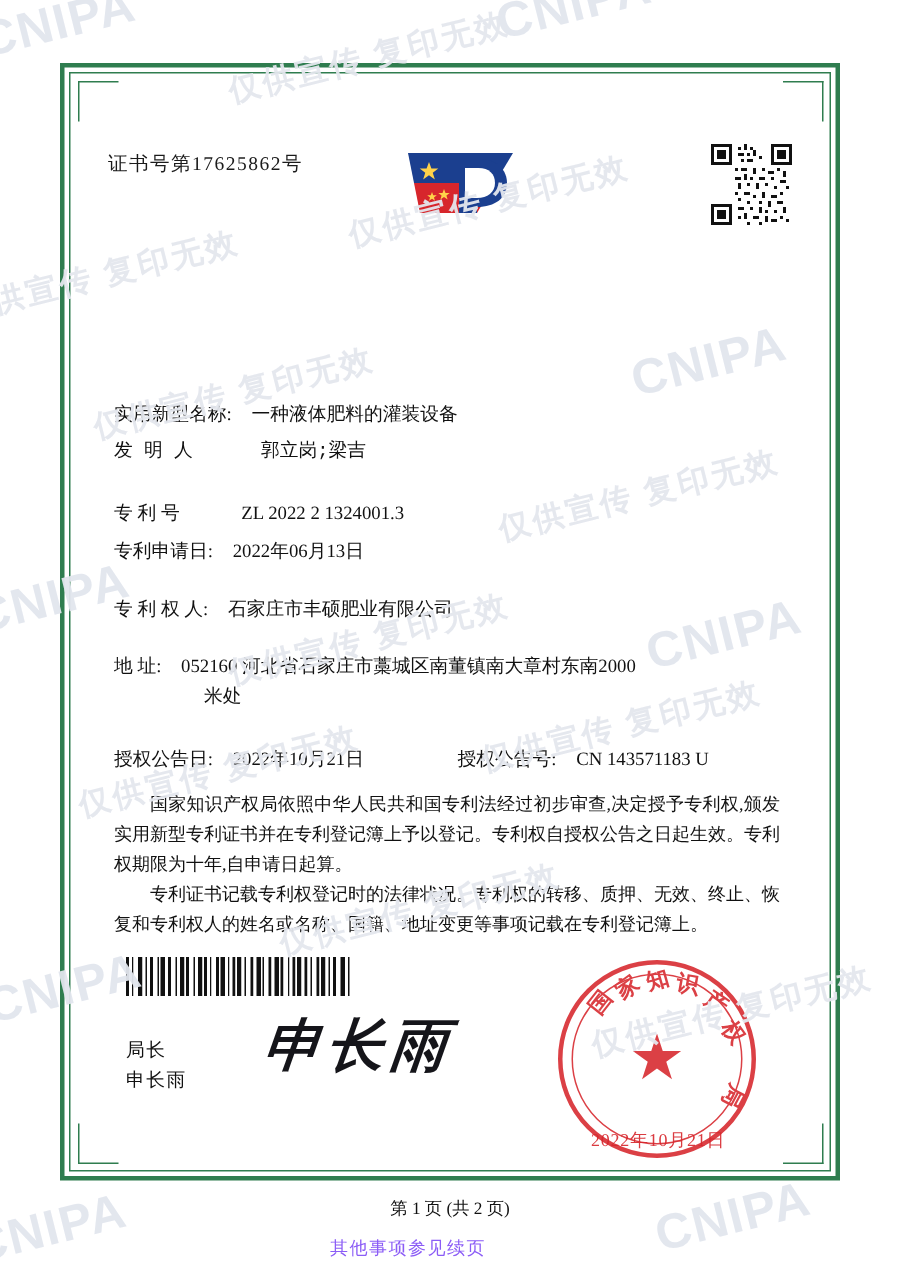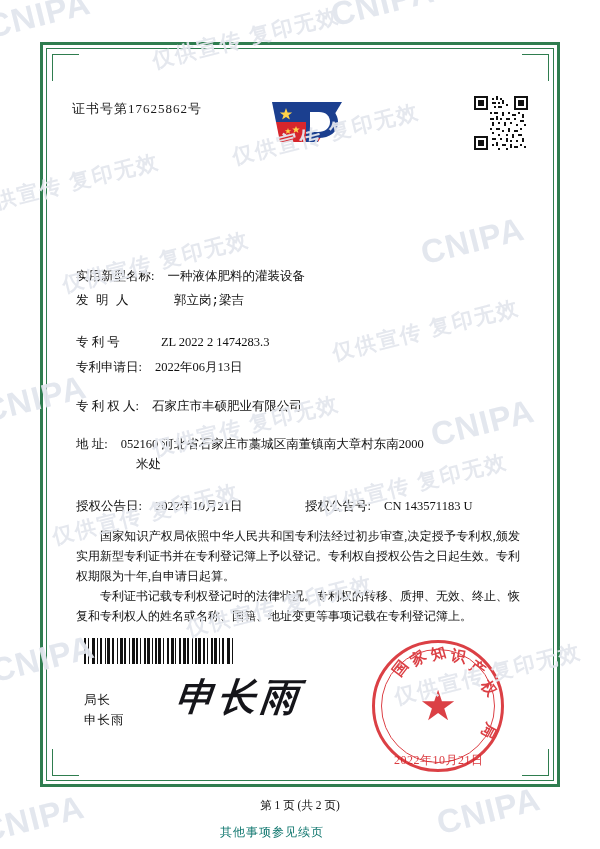--- a/index.html
+++ b/index.html
@@ -389,7 +389,7 @@
 
   <div class="field f-num">
     <span class="lbl">专 利 号</span>
-    <span class="val" style="margin-left:38px;">ZL 2022 2 1474283.3</span>
+    <span class="val" style="margin-left:38px;">ZL 2022 2 1324001.3</span>
   </div>
 
   <div class="field f-appdate">

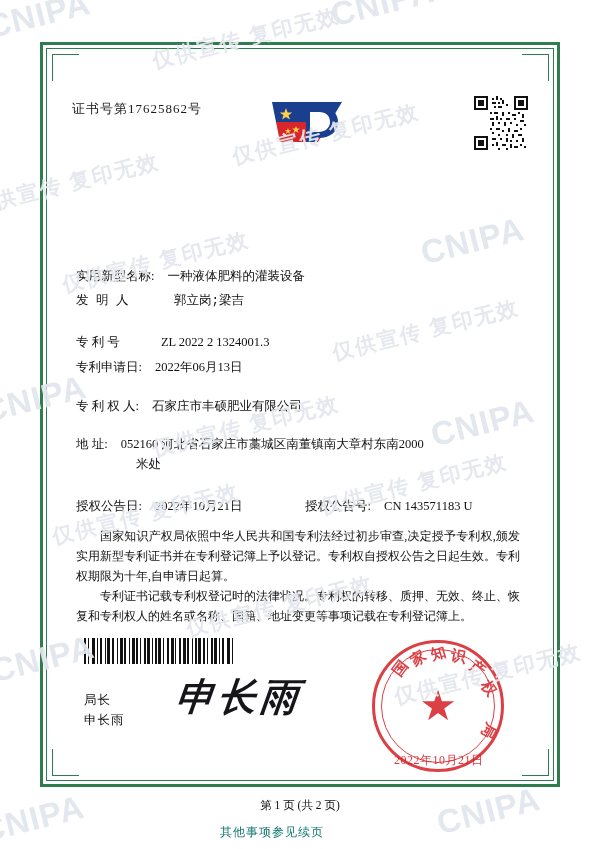--- a/index.html
+++ b/index.html
@@ -245,7 +245,7 @@
     width: 544px;
     text-align: center;
     font-size: 12px;
-    color: #0f766e;
+    color: #8b5cf6;
     letter-spacing: 1px;
   }
 </style>

